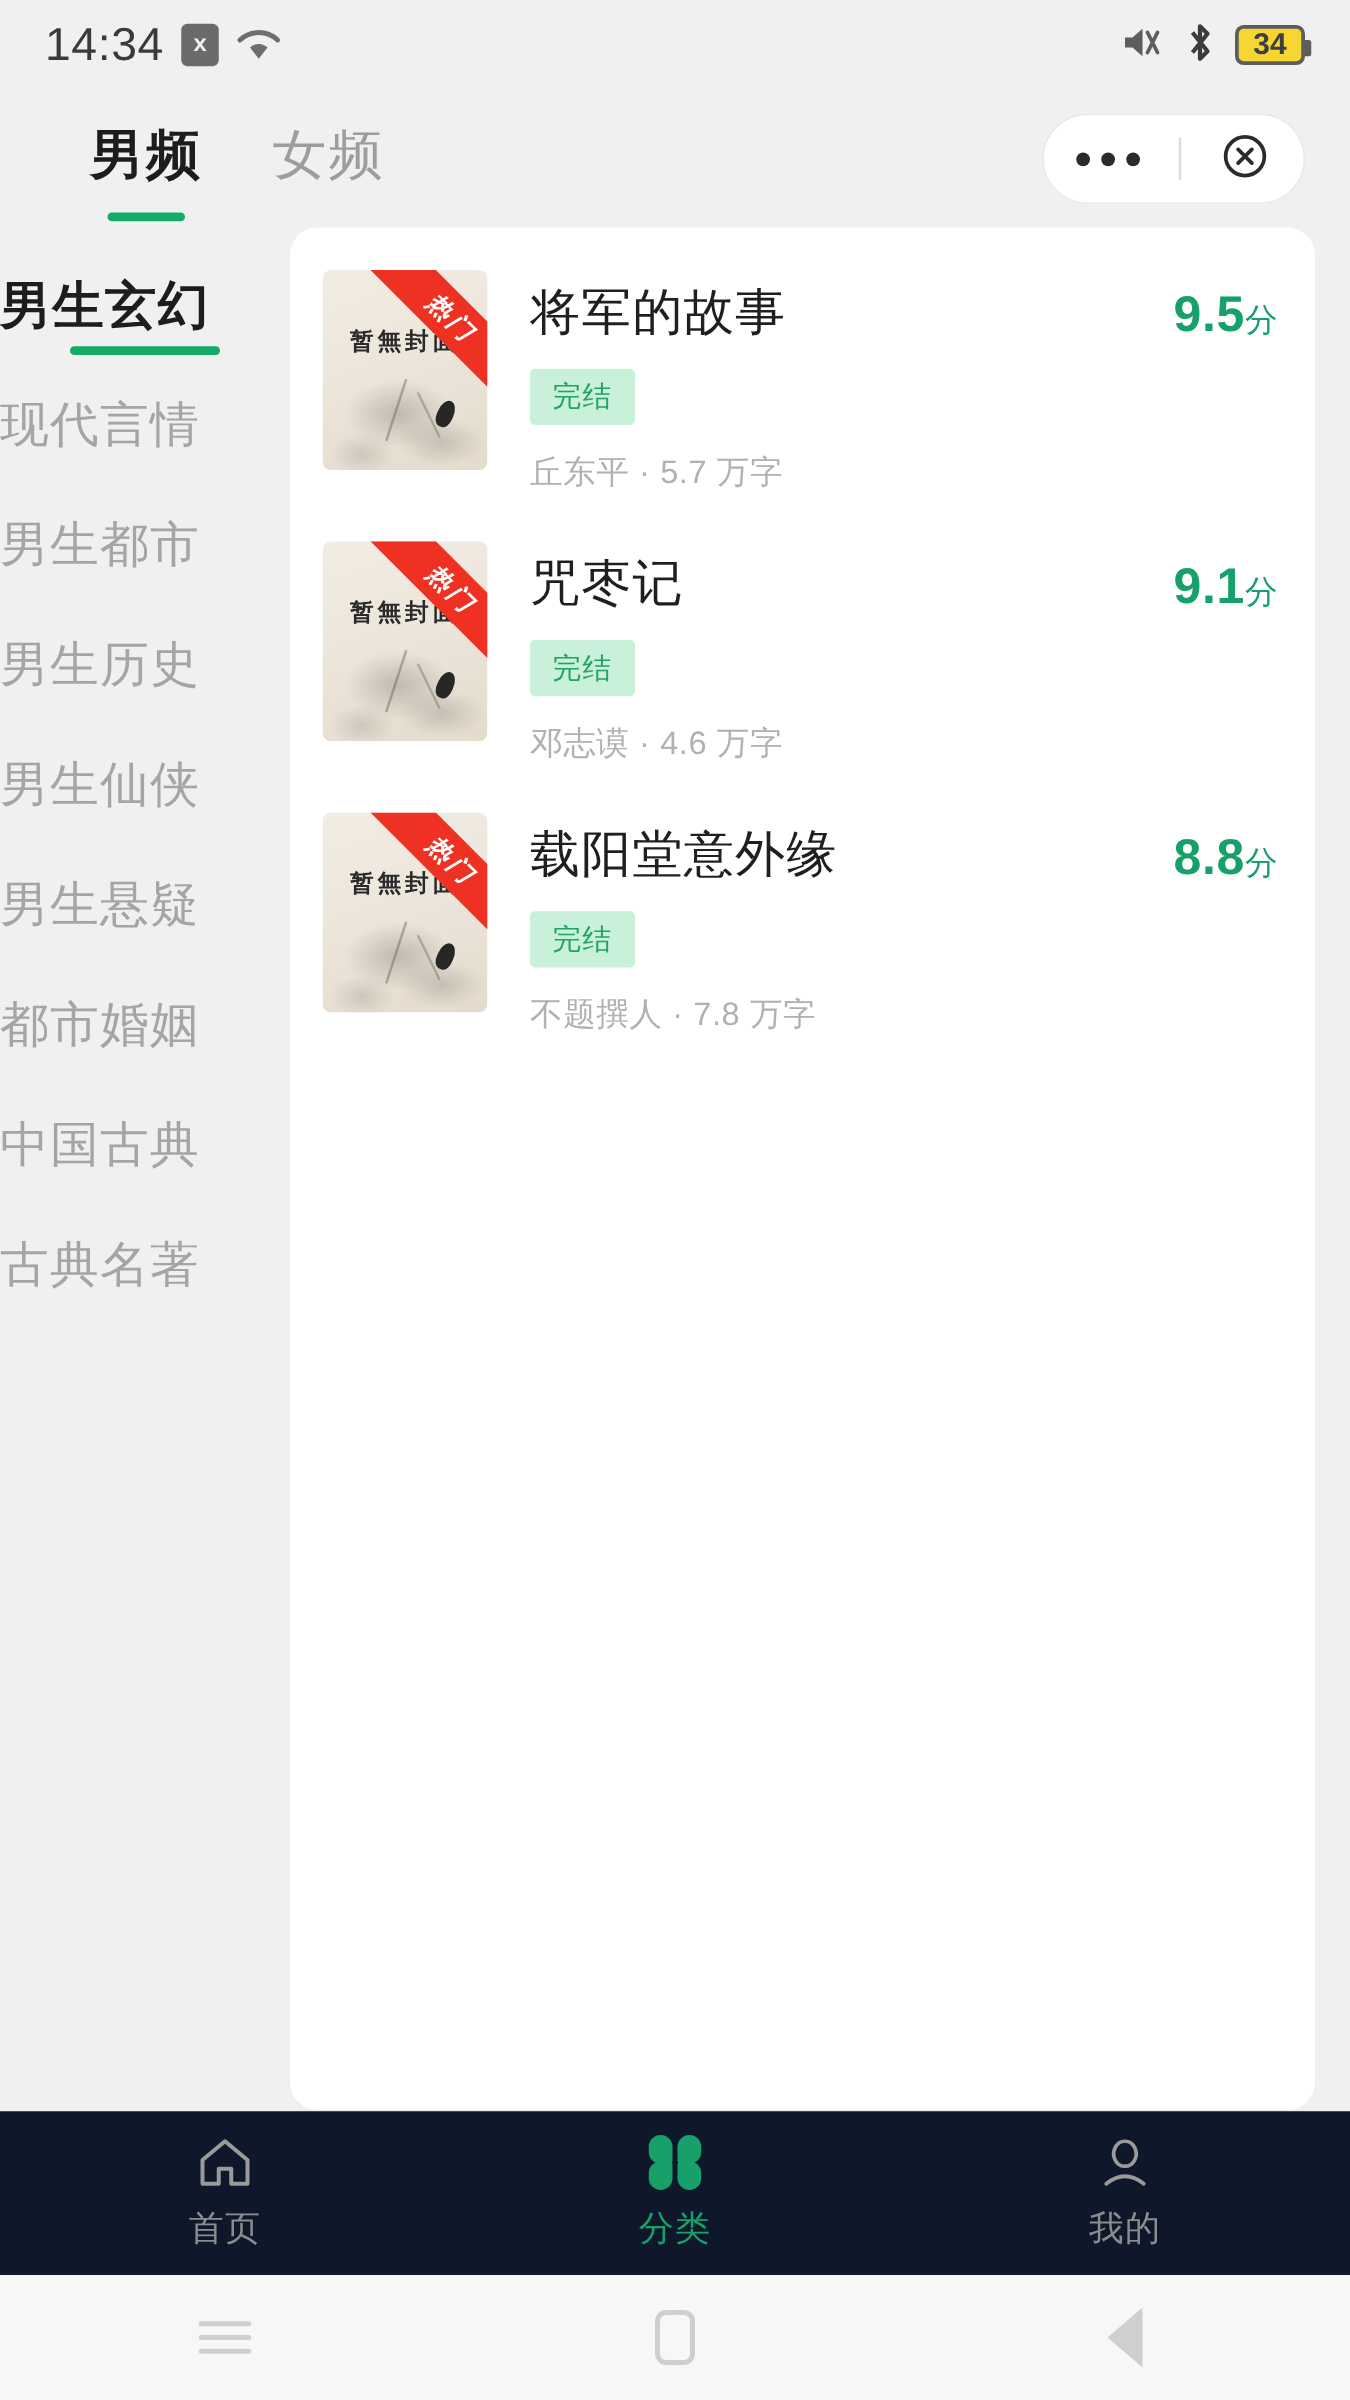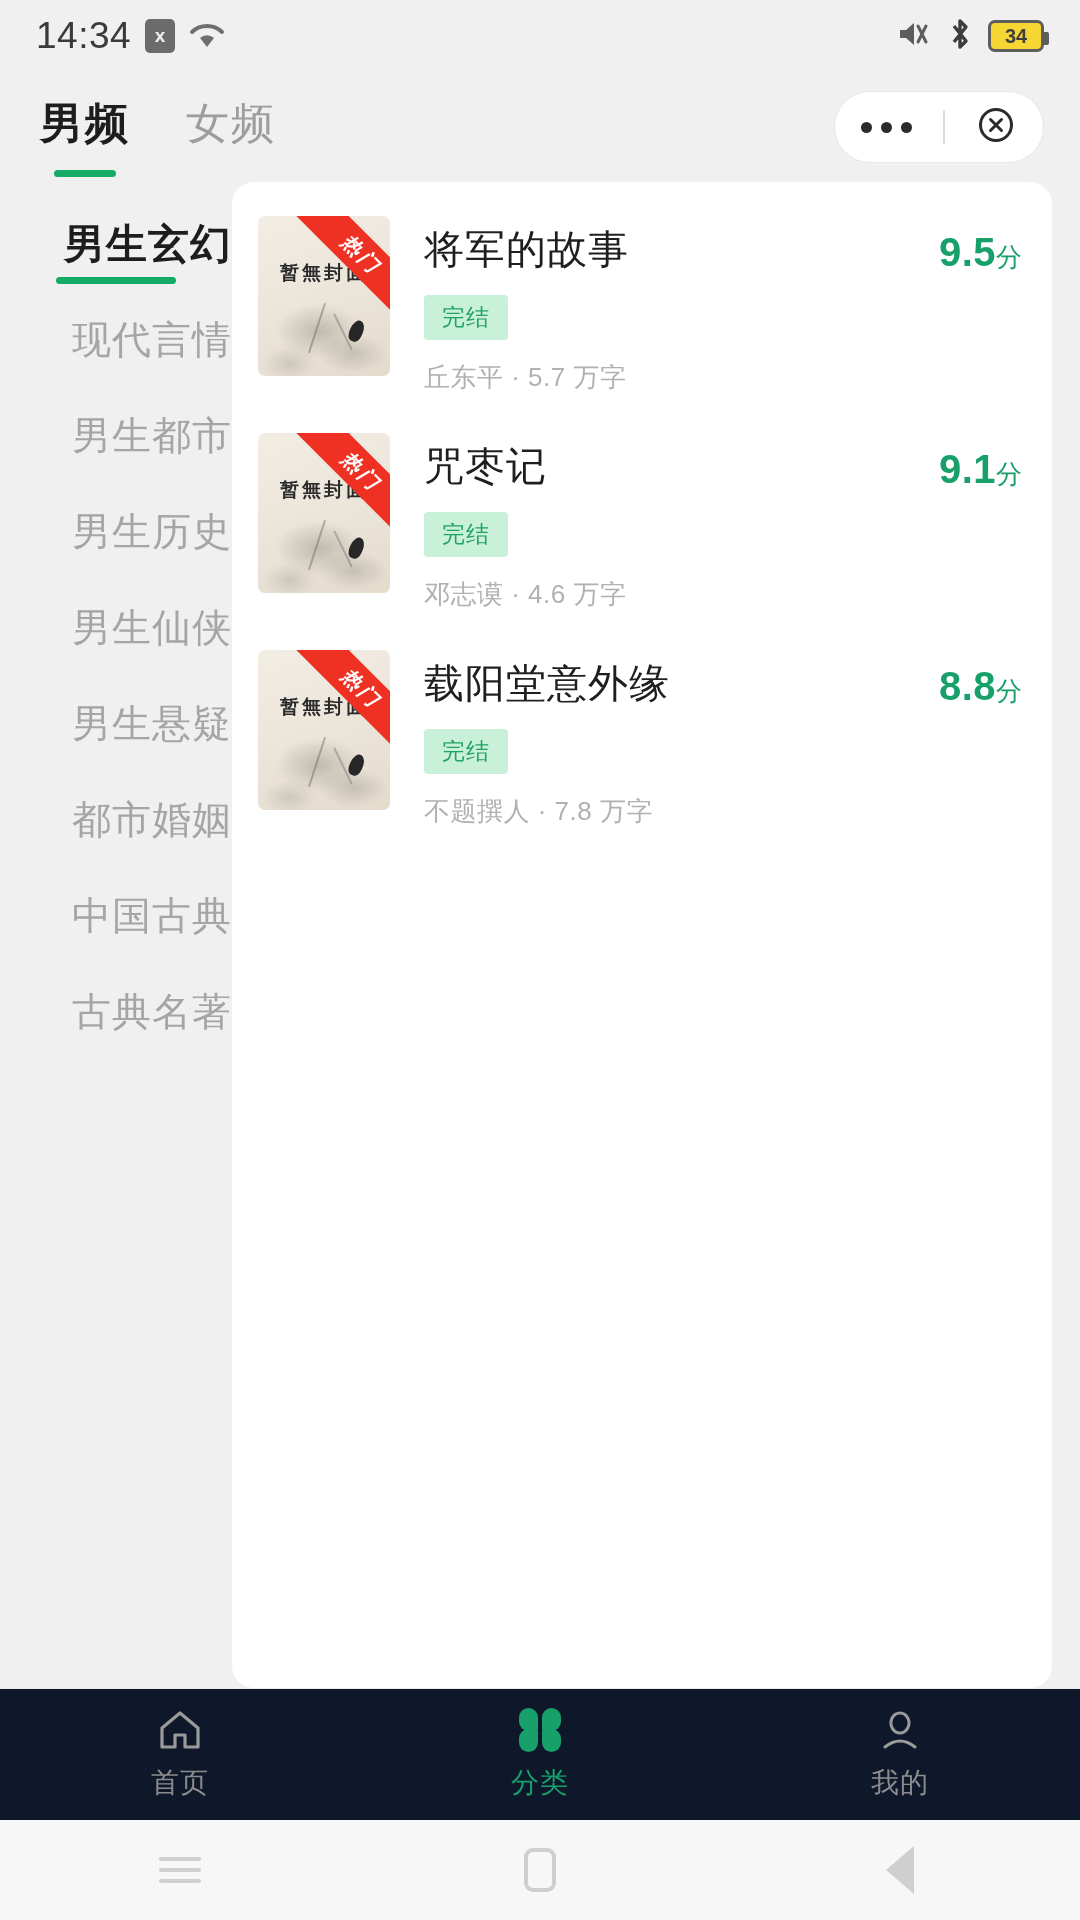--- a/index.html
+++ b/index.html
@@ -35,7 +35,7 @@
     content:"";position:absolute;right:-8px;top:9px;width:5px;height:13px;
     background:#5d5d5d;border-radius:0 2px 2px 0;
   }
-  .battery span{ font-size:20px;color:#3f3f3f;font-weight:700; }
+  .battery span{ font-size:24px;color:#3f3f3f;font-weight:700; }
 
   
   .topbar{

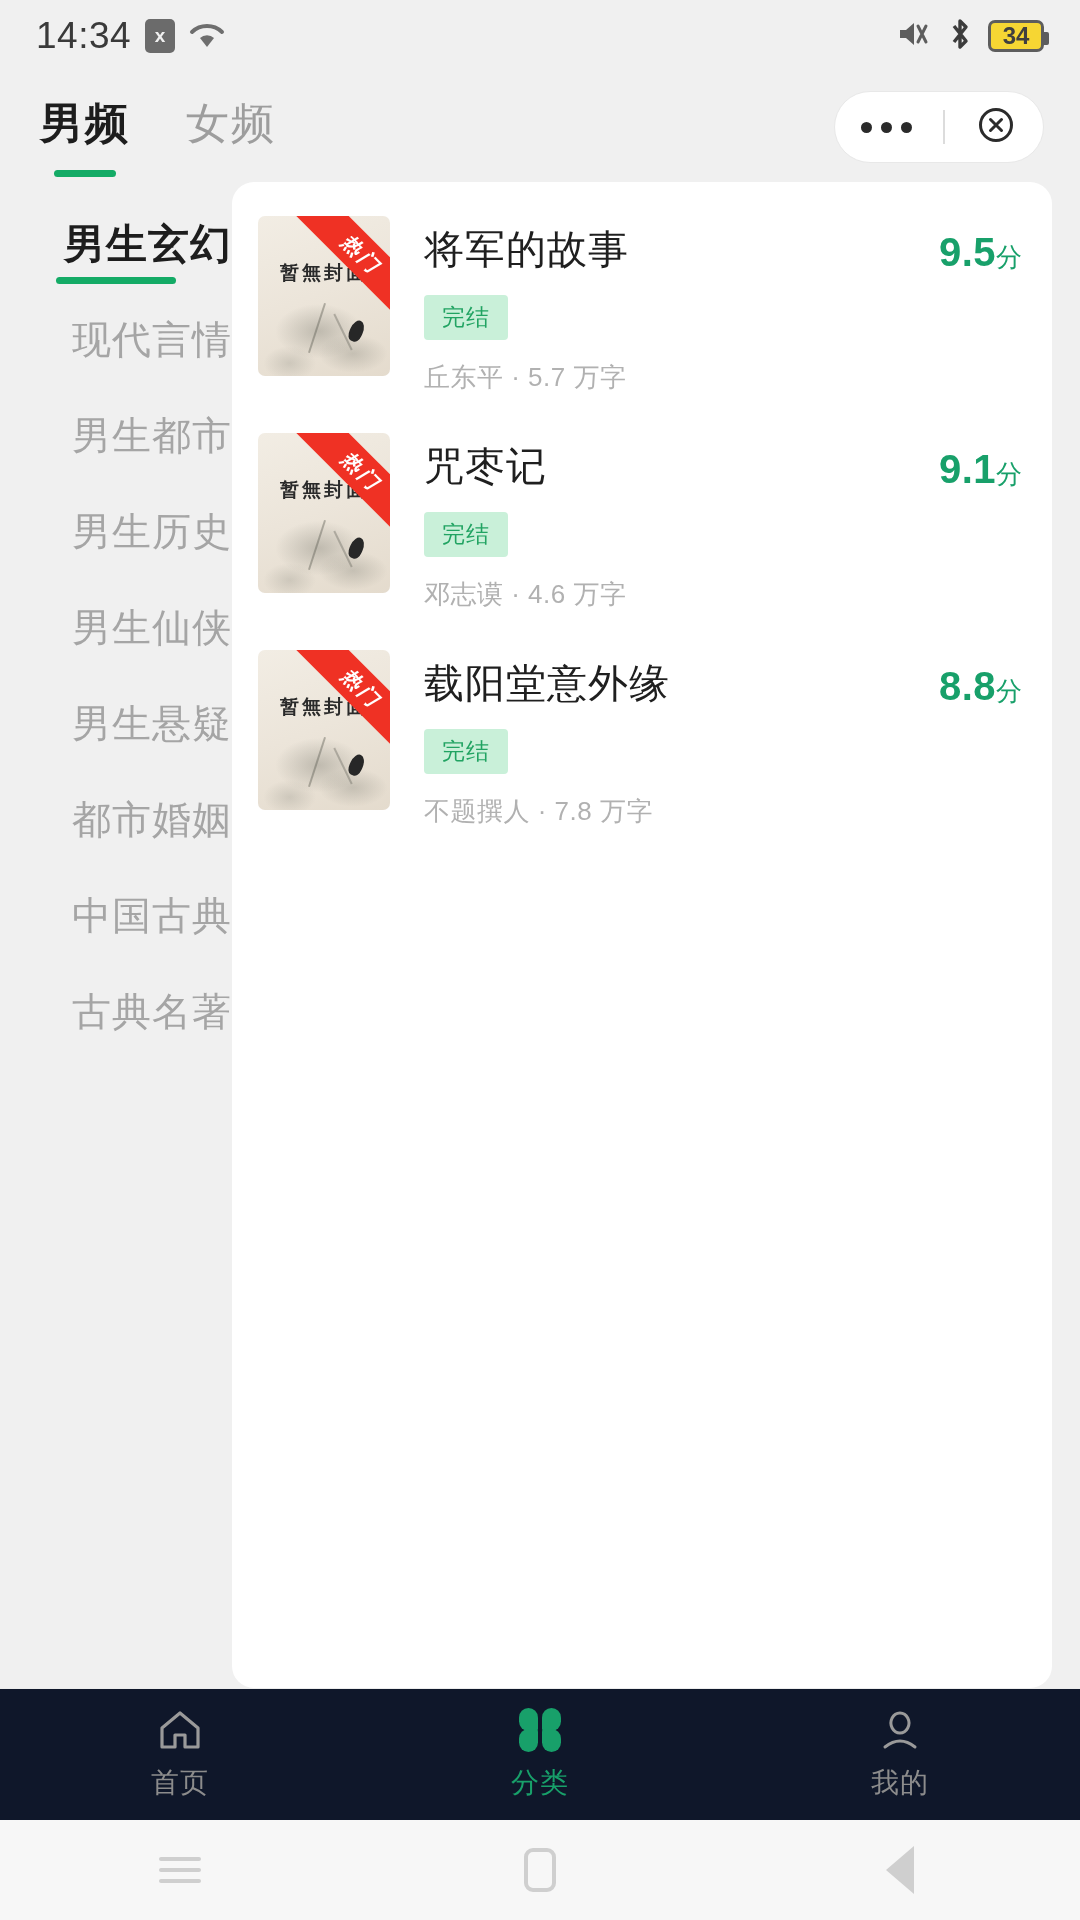--- a/index.html
+++ b/index.html
@@ -40,7 +40,7 @@
   
   .topbar{
     height:110px; display:flex; align-items:center;
-    padding:0 36px 0 40px; justify-content:space-between;
+    padding:0 36px 0 72px; justify-content:space-between;
     background:#f0f0f0;
   }
   .gender-tabs{ display:flex; align-items:flex-end; gap:56px; }

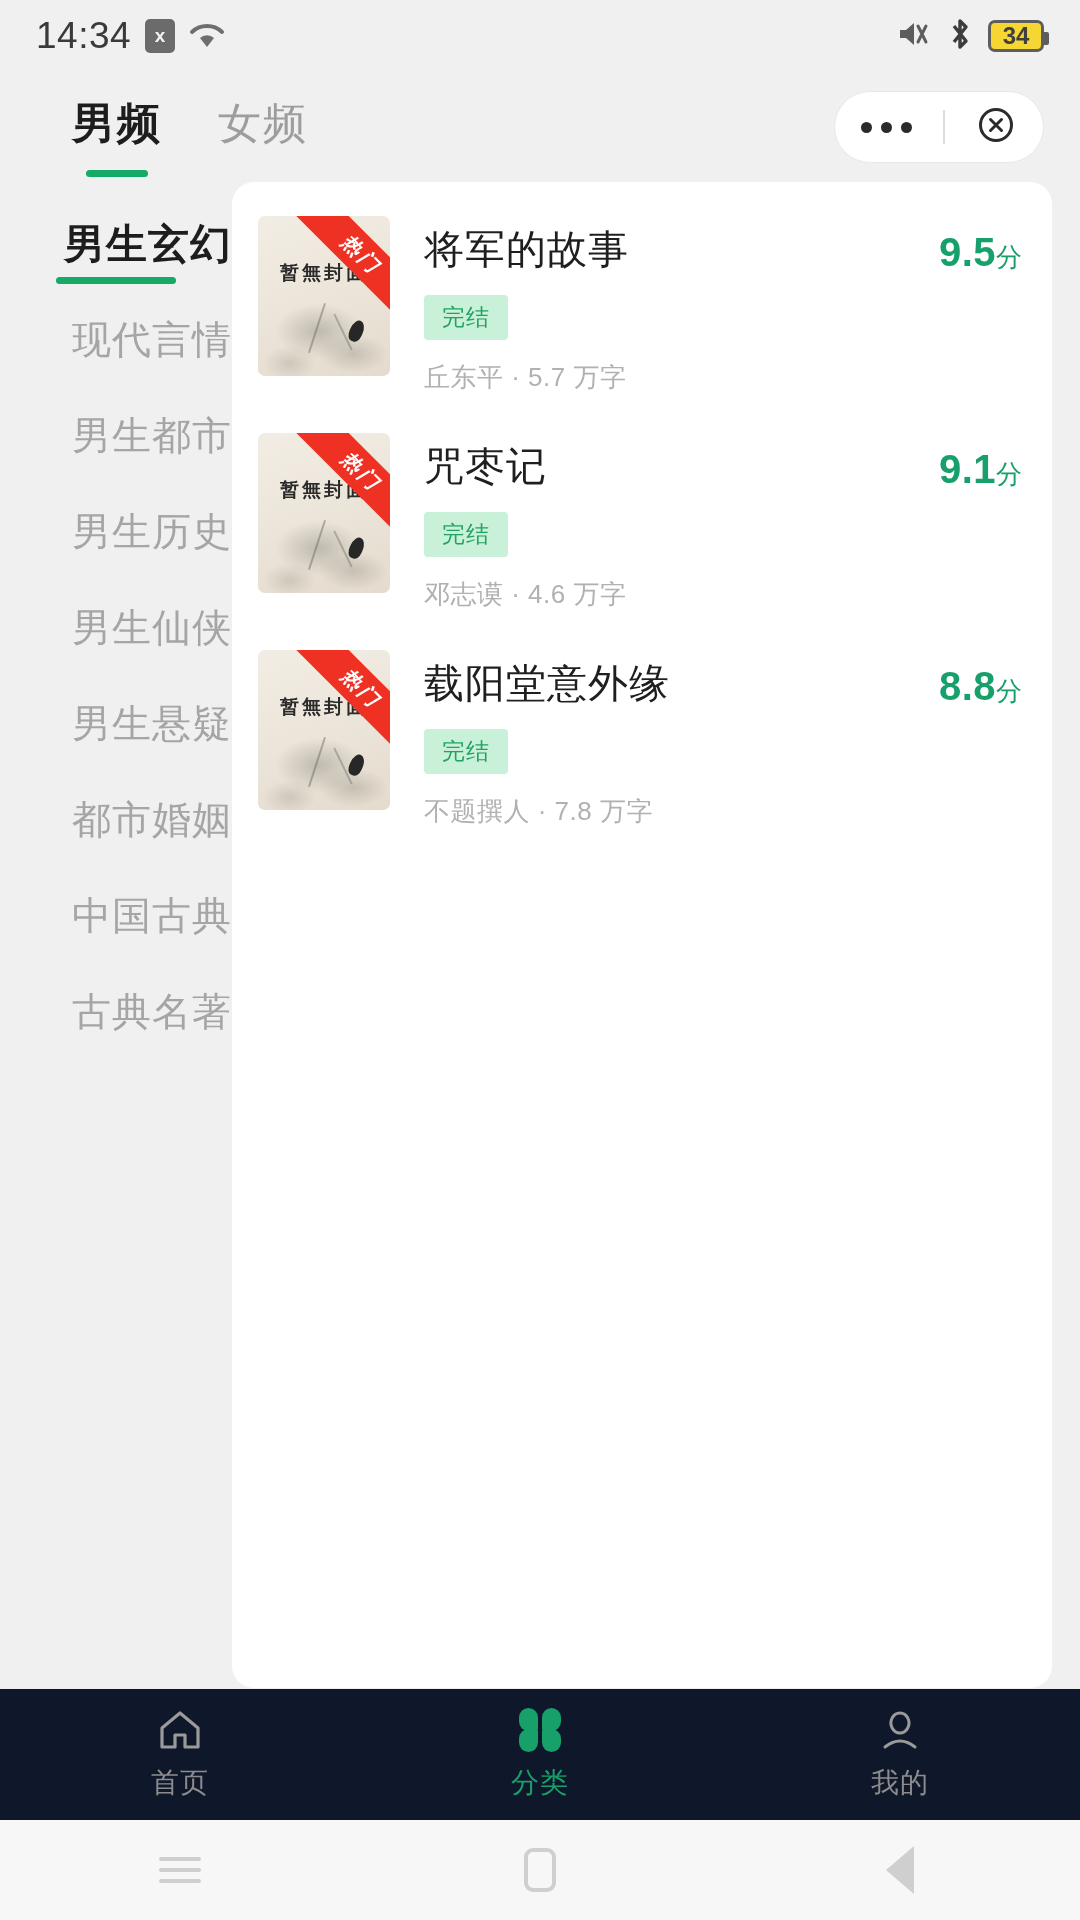--- a/index.html
+++ b/index.html
@@ -74,7 +74,7 @@
   }
   .cat{
     width:100%; height:96px; display:flex; flex-direction:column;
-    align-items:flex-end; justify-content:center; position:relative; cursor:pointer;
+    align-items:flex-start; justify-content:center; position:relative; cursor:pointer;
   }
   .cat .ct{ font-size:39px; color:#a5a5a5; letter-spacing:1px; white-space:nowrap; }
   .cat.active .ct{ color:#1d1d1d; font-weight:700; font-size:41px; }

